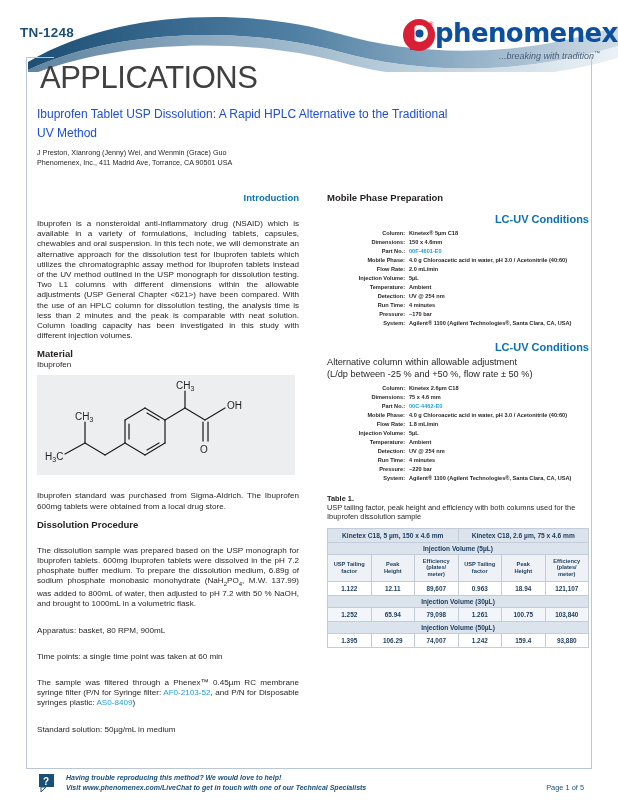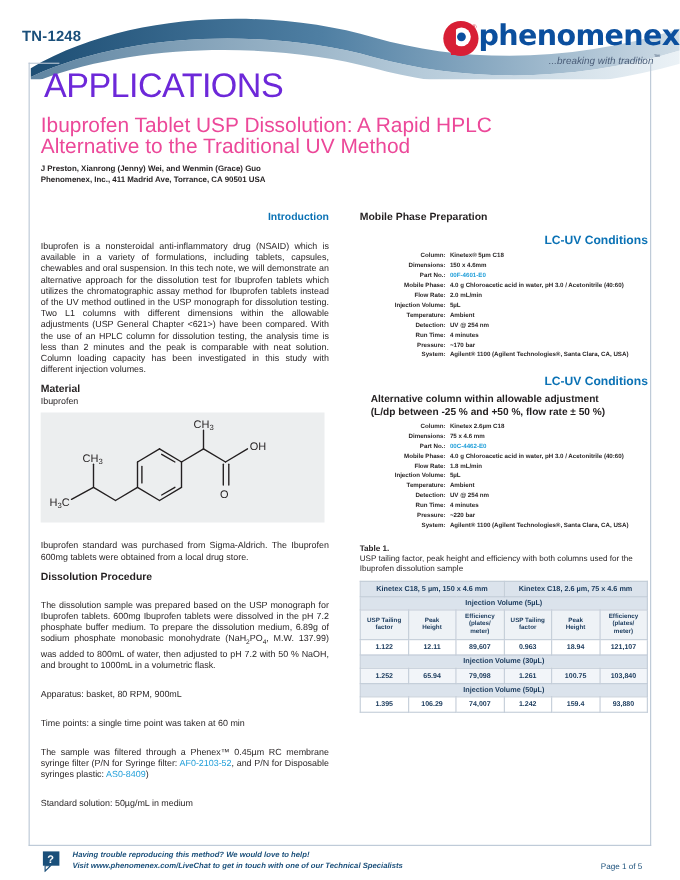--- a/index.html
+++ b/index.html
@@ -23,7 +23,7 @@
   
   #frame{position:absolute;left:26px;top:57px;width:566px;height:712px;border:1px solid #b9c6d4;border-top:none;box-sizing:border-box;}
   #frame-top-left{position:absolute;left:26px;top:57px;width:28px;height:1px;background:#b9c6d4;}
-  #applications{position:absolute;left:40px;top:60px;font-size:31px;color:#6d28d9;font-weight:normal;letter-spacing:-.5px;font-family:"Liberation Sans",sans-serif;}
+  #applications{position:absolute;left:40px;top:60px;font-size:31px;color:#404040;font-weight:normal;letter-spacing:-.5px;font-family:"Liberation Sans",sans-serif;}
 
   
   #title{position:absolute;left:37px;top:105px;width:420px;font-size:19px;line-height:19px;color:#ec4899;}

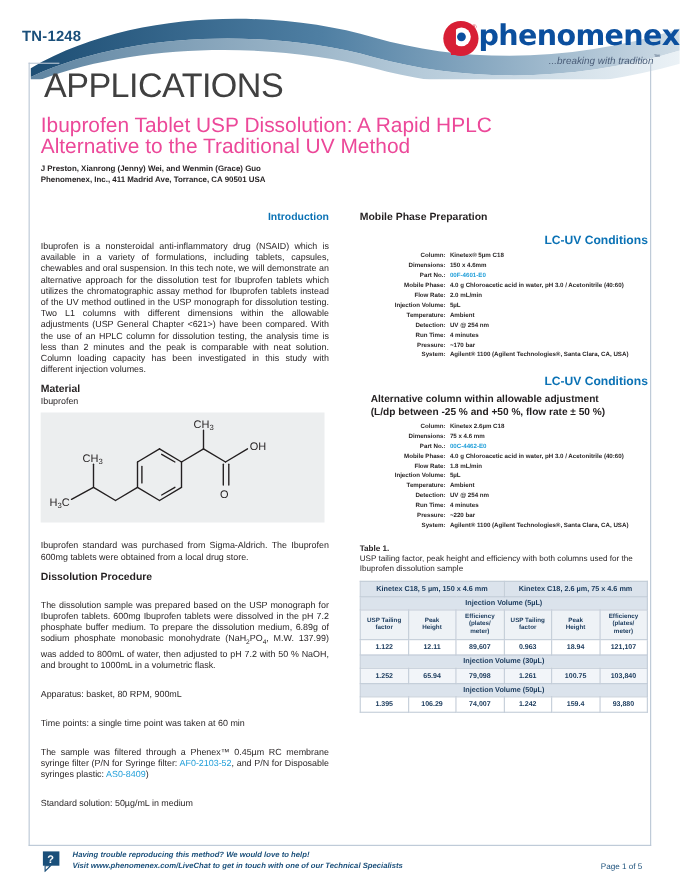--- a/index.html
+++ b/index.html
@@ -26,7 +26,7 @@
   #applications{position:absolute;left:40px;top:60px;font-size:31px;color:#404040;font-weight:normal;letter-spacing:-.5px;font-family:"Liberation Sans",sans-serif;}
 
   
-  #title{position:absolute;left:37px;top:105px;width:420px;font-size:19px;line-height:19px;color:#ec4899;}
+  #title{position:absolute;left:37px;top:105px;width:420px;font-size:12px;line-height:19px;color:#1d4ed8;}
   #authors{position:absolute;left:37px;top:148px;width:420px;font-size:7.2px;line-height:9.5px;font-weight:bold;color:#231f20;}
 
   

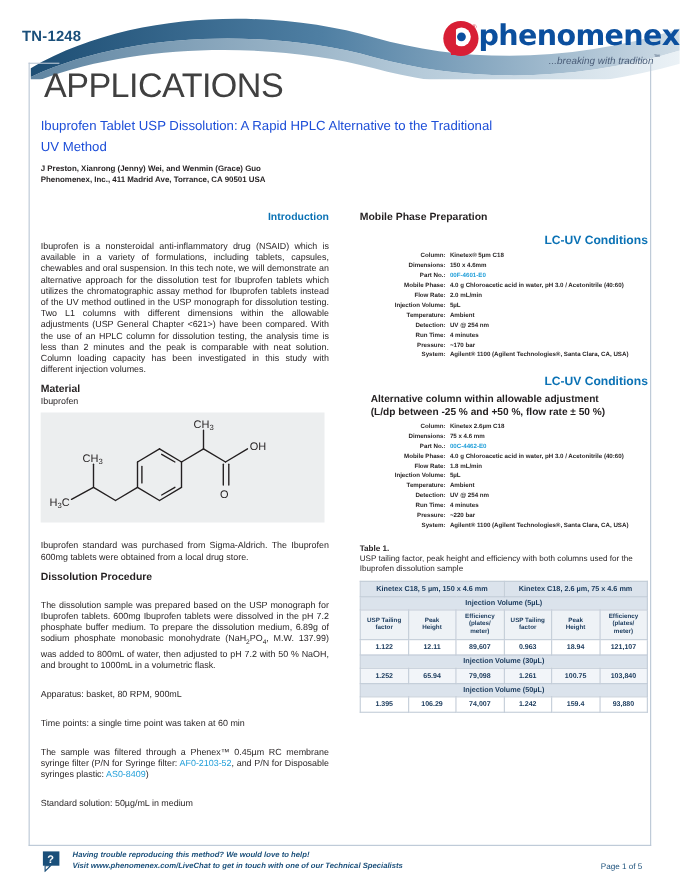--- a/index.html
+++ b/index.html
@@ -27,7 +27,7 @@
 
   
   #title{position:absolute;left:37px;top:105px;width:420px;font-size:12px;line-height:19px;color:#1d4ed8;}
-  #authors{position:absolute;left:37px;top:148px;width:420px;font-size:7.2px;line-height:9.5px;font-weight:bold;color:#231f20;}
+  #authors{position:absolute;left:37px;top:148px;width:420px;font-size:7.2px;line-height:9.5px;font-weight:normal;color:#231f20;}
 
   
   .col{position:absolute;top:192px;width:262px;}

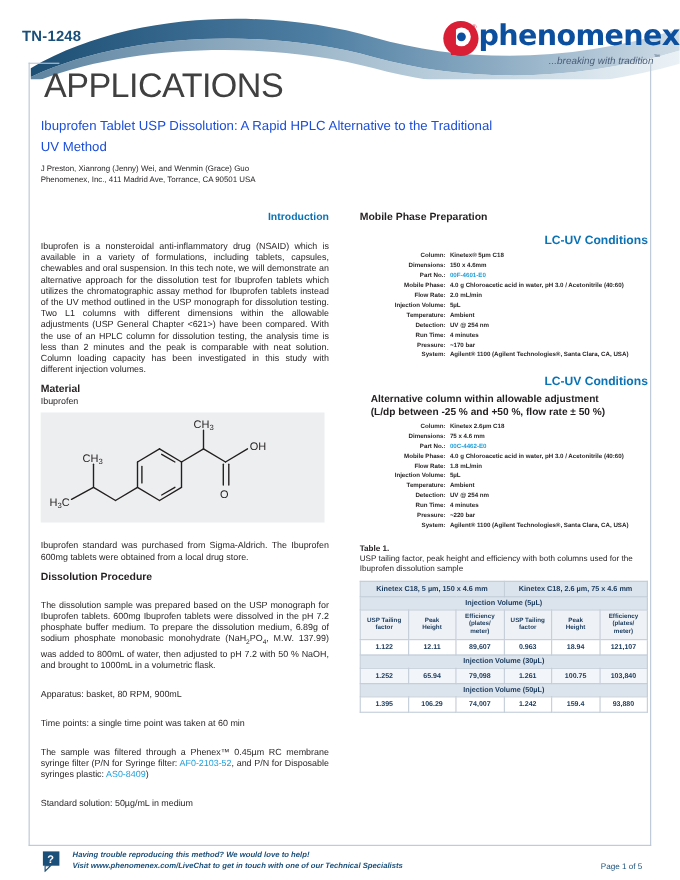--- a/index.html
+++ b/index.html
@@ -51,7 +51,7 @@
   .spec td.v{text-align:left;}
   .spec td.v.link{color:#1f9ed9;}
 
-  .alt-head{font-size:9.2px;font-weight:bold;line-height:12px;margin:3px 0 1px 10px;}
+  .alt-head{font-size:9.2px;font-weight:normal;line-height:12px;margin:3px 0 1px 0;}
 
   
   #tbl-cap{margin-top:11px;font-size:7.4px;line-height:9.4px;}

